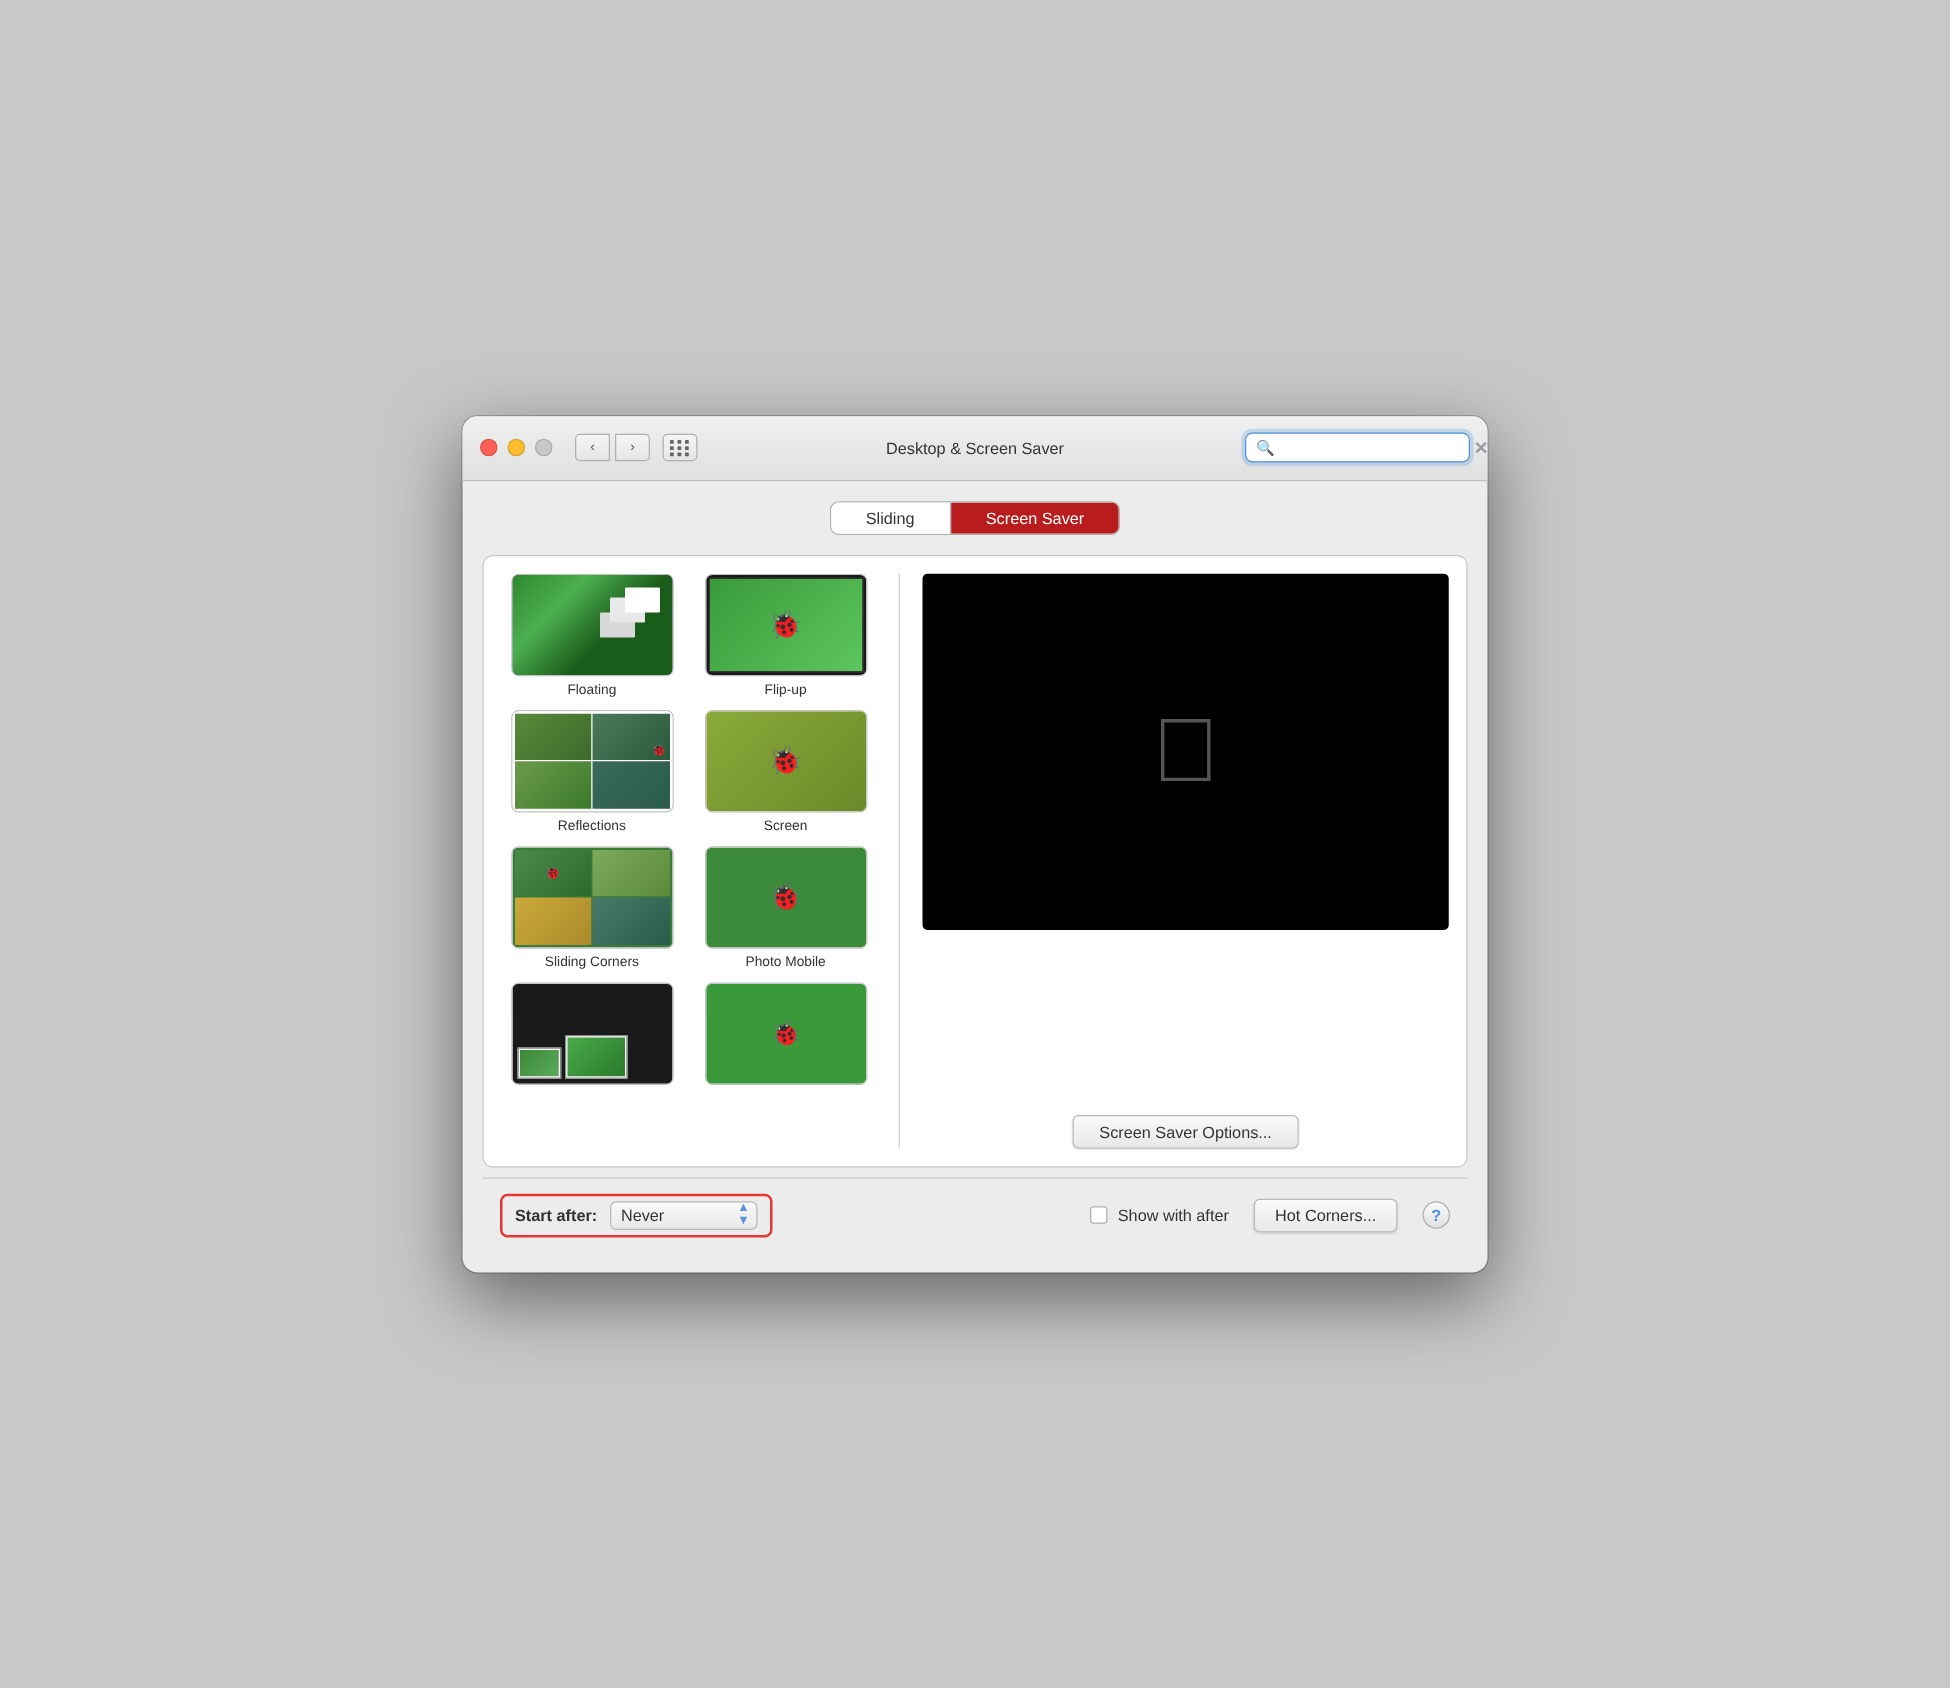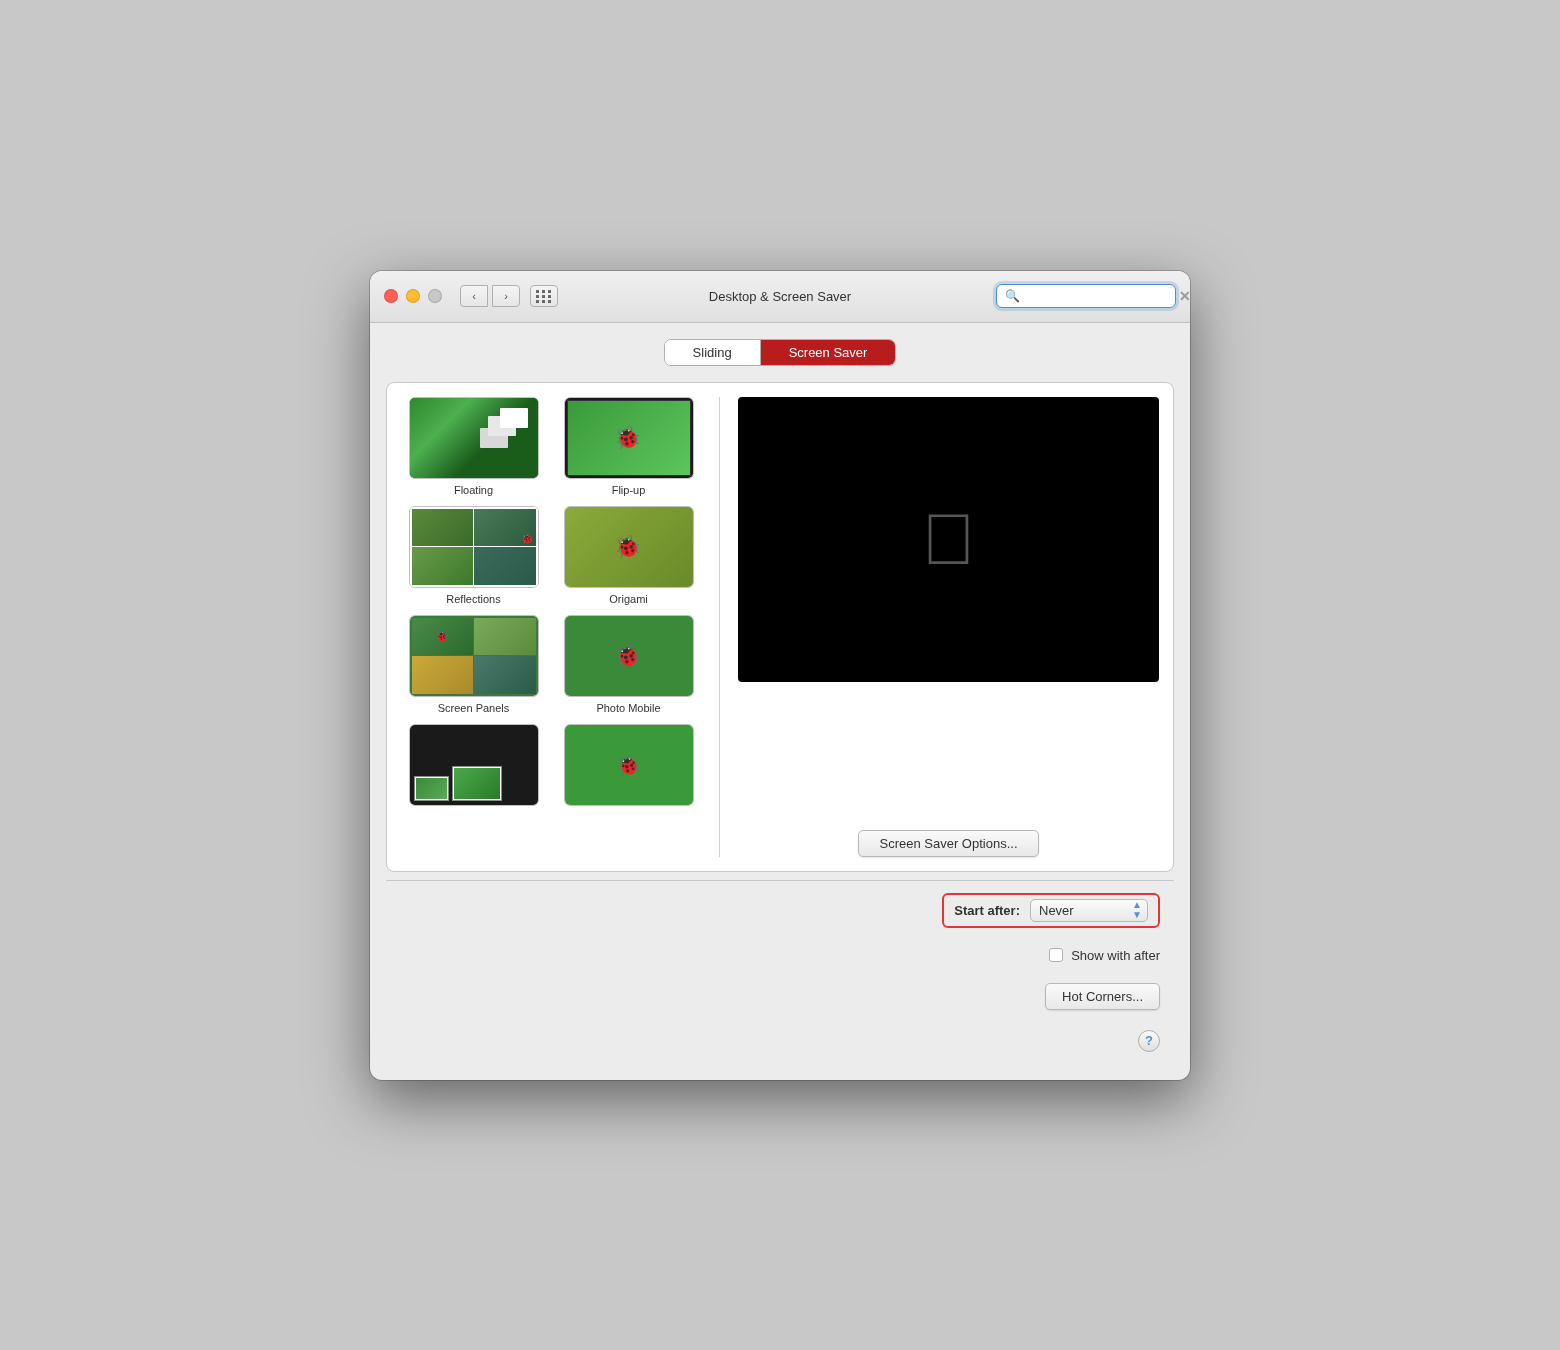--- a/index.html
+++ b/index.html
@@ -627,7 +627,7 @@
           <div class="ss-thumb">
             <div class="thumb-origami"></div>
           </div>
-          <span class="ss-label">Origami</span>
+          <span class="ss-label">Screen</span>
         </div>
 
 

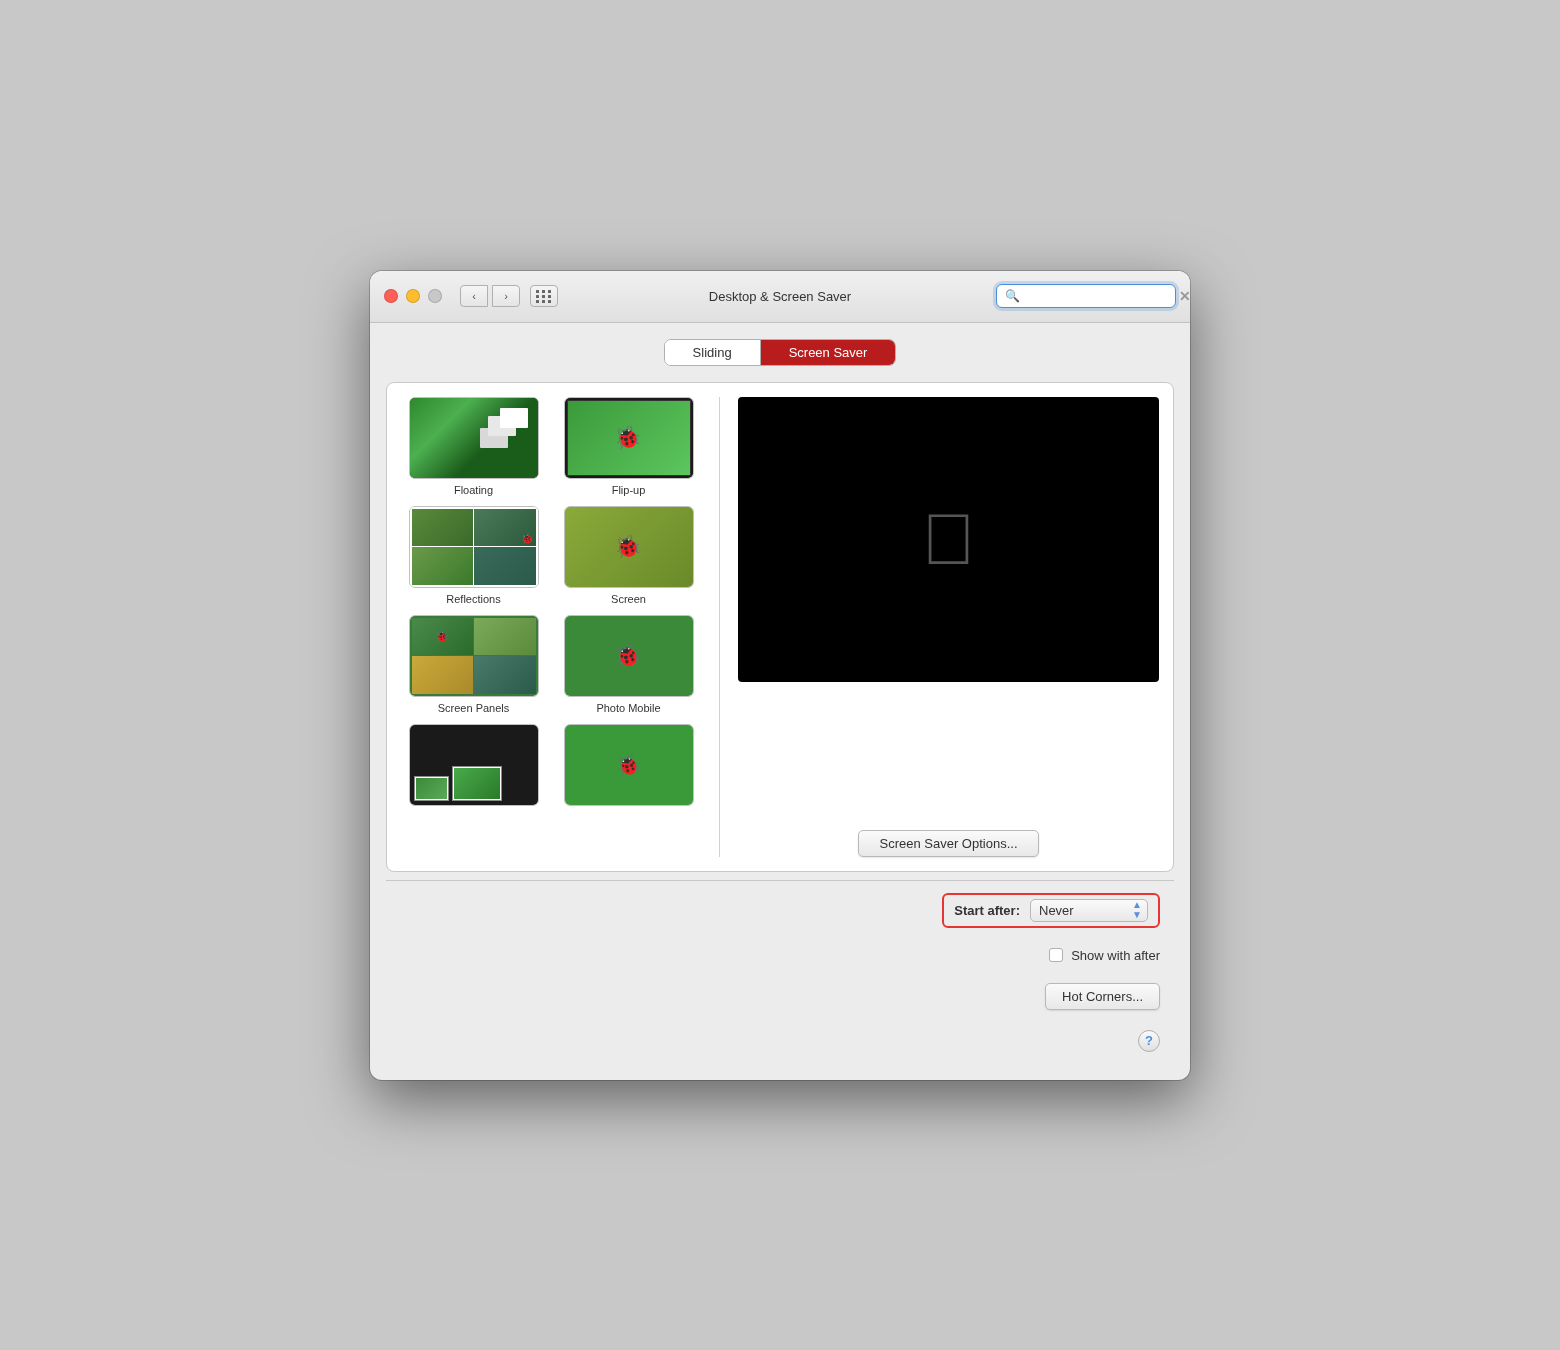--- a/index.html
+++ b/index.html
@@ -640,7 +640,7 @@
                 <div></div>
             </div>
           </div>
-          <span class="ss-label">Screen Panels</span>
+          <span class="ss-label">Sliding Corners</span>
         </div>
 
         <div class="ss-item">

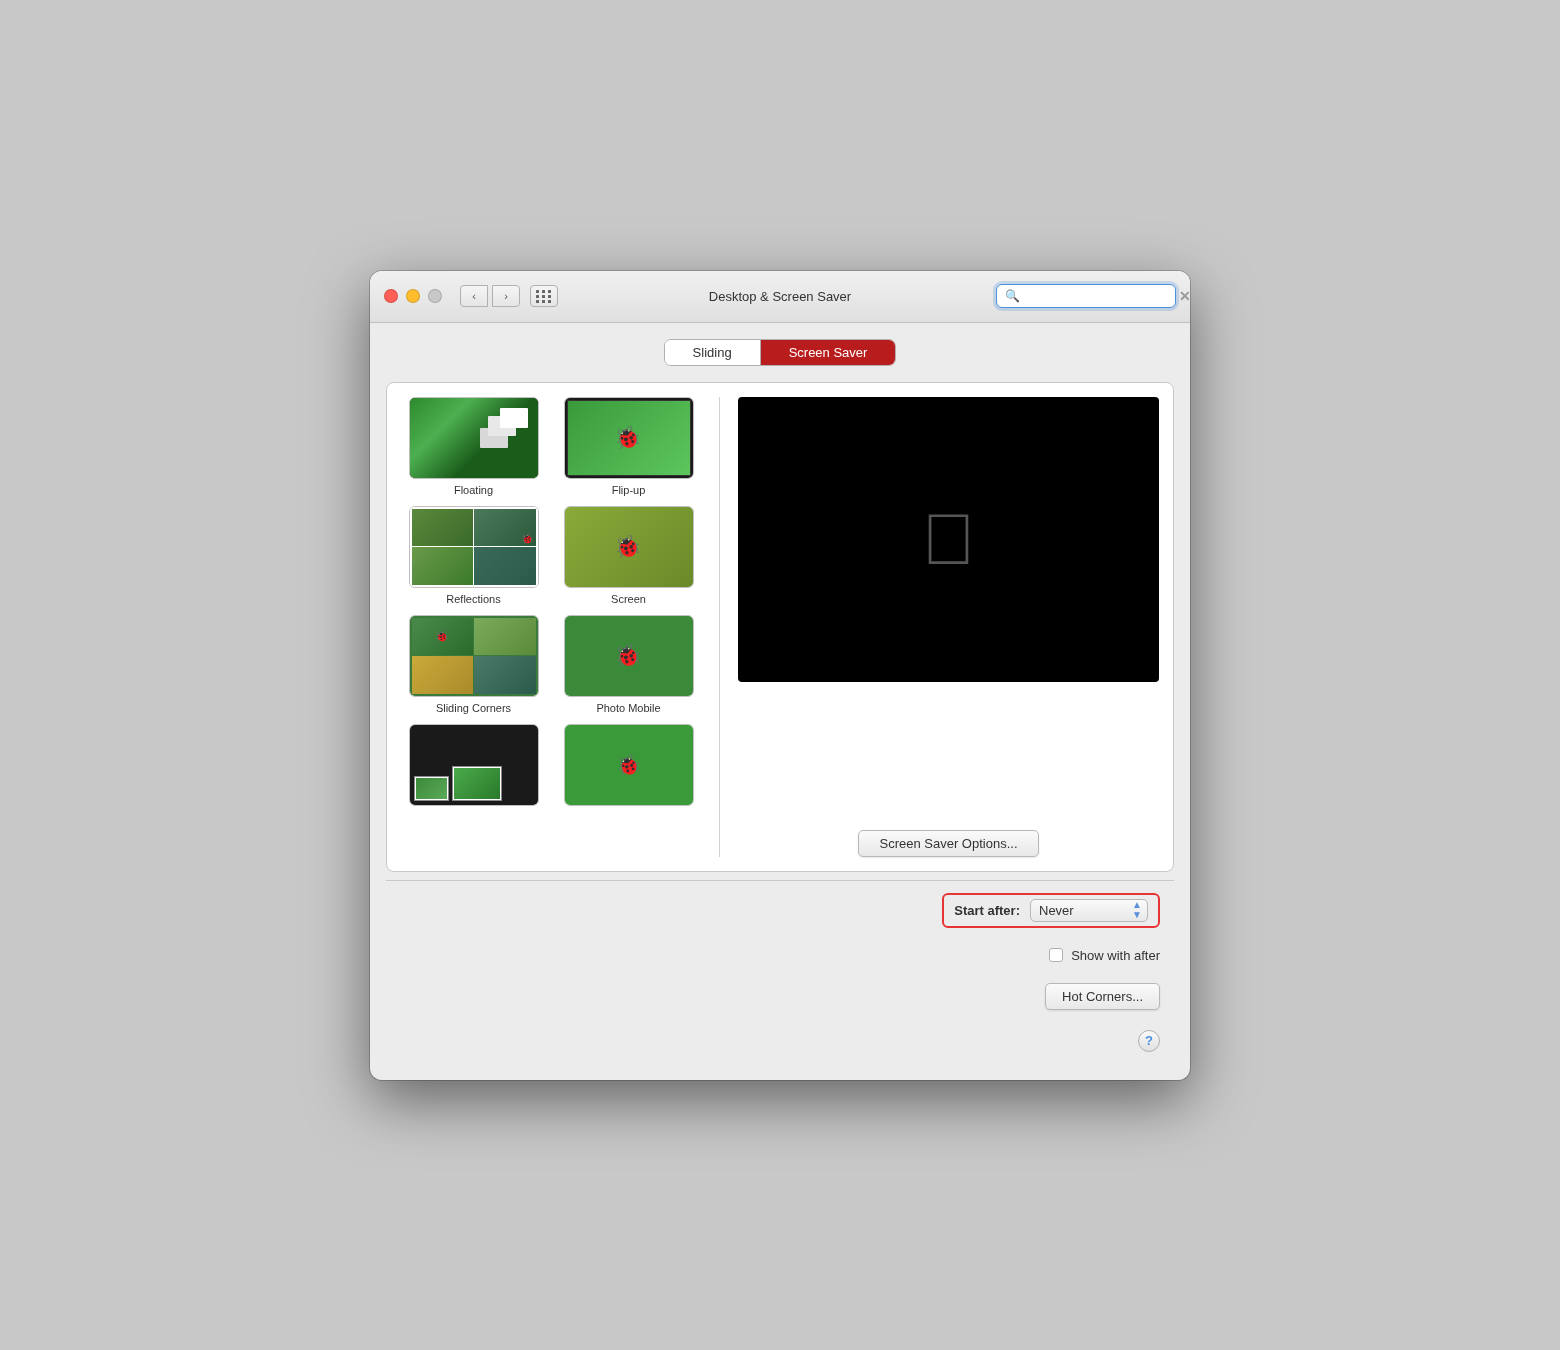--- a/index.html
+++ b/index.html
@@ -440,12 +440,11 @@
 
     .bottom-bar {
       display: flex;
-      align-items: flex-end;
+      align-items: center;
       padding: 12px 14px;
       gap: 20px;
       border-top: 1px solid #c8c8c8;
       margin-top: 8px;
-      flex-direction: column;
     }
 
     .start-after-group {

